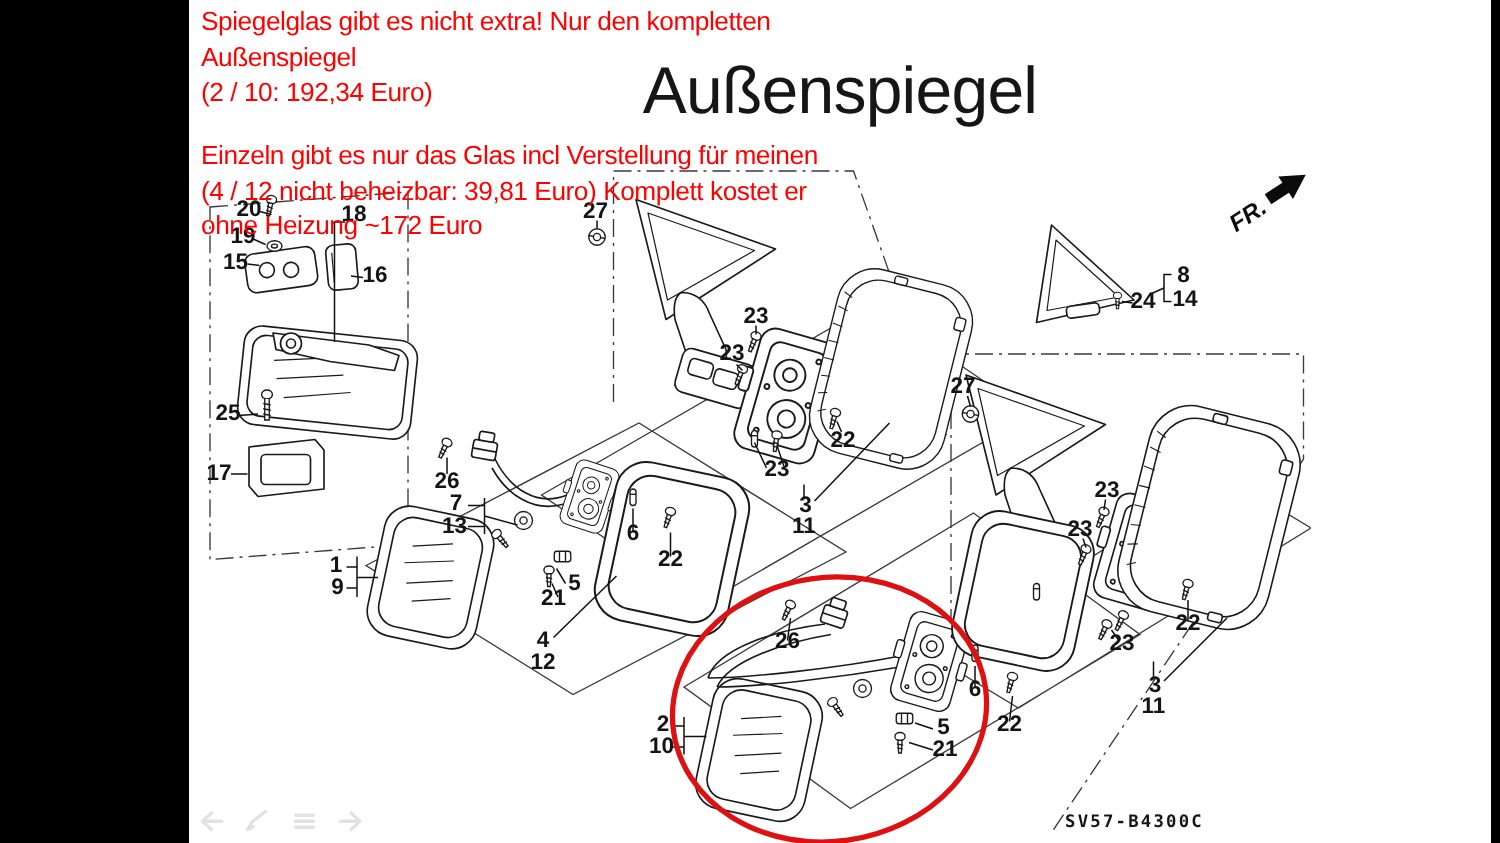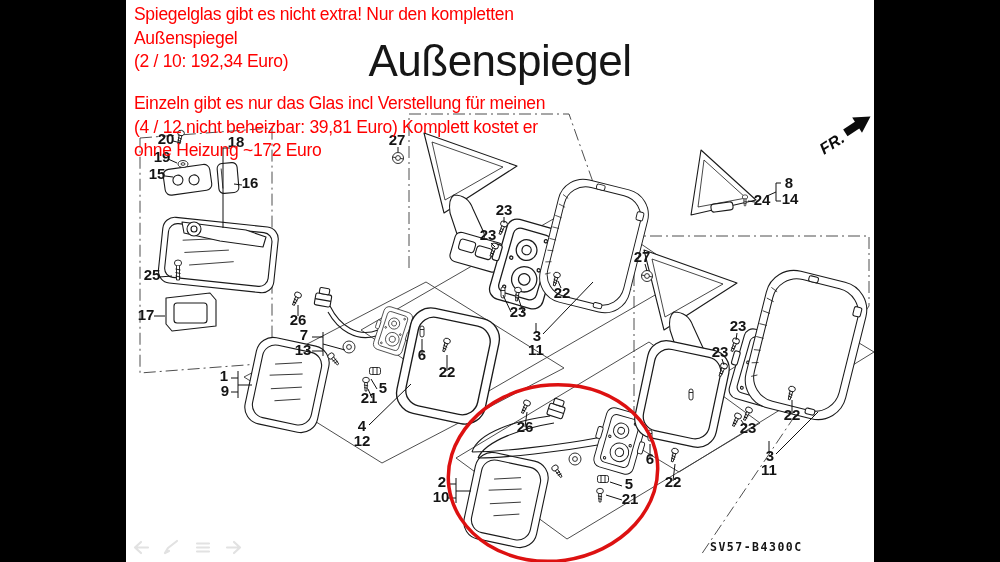--- a/index.html
+++ b/index.html
@@ -7,7 +7,7 @@
          font-family:"Liberation Sans",sans-serif;}
   .bar{position:absolute;top:0;height:562px;width:126px;background:#000;}
   .bar-left{left:0}.bar-right{right:0}
-  .slide{position:absolute;left:126px;top:0;width:748px;height:562px;background:#fff;overflow:hidden;}
+  .slide{position:absolute;left:126px;top:0;width:868px;height:562px;background:#fff;overflow:hidden;}
   .annotation{position:absolute;left:8px;color:#ff0000;font-size:17.5px;line-height:23.5px;
               white-space:pre-line;z-index:5;letter-spacing:-0.3px;font-weight:500;}
   .annotation-top{top:3px}

